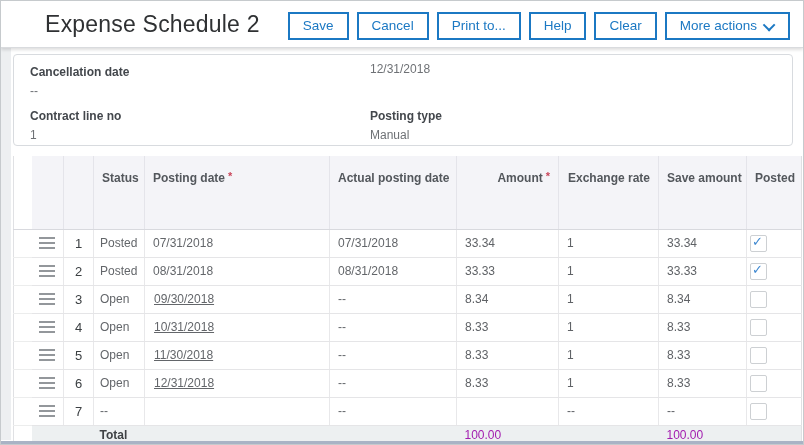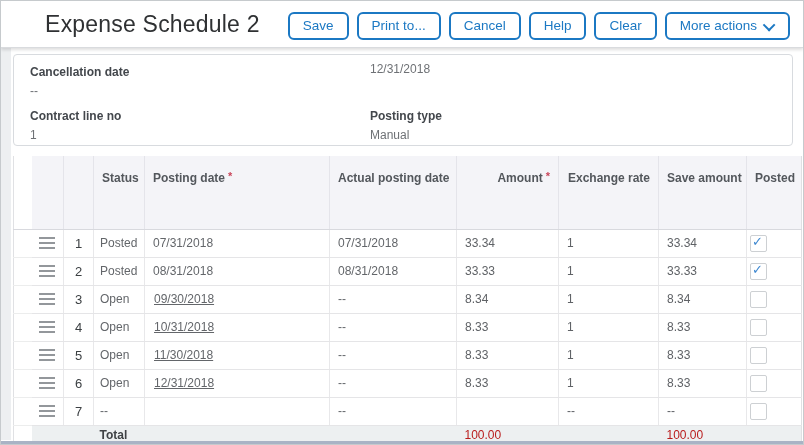--- a/index.html
+++ b/index.html
@@ -13,7 +13,7 @@
   .topbar h1{flex:1;margin:0;font-size:23px;font-weight:400;color:#2f3133;letter-spacing:.2px;white-space:nowrap;text-align:center;}
   .actions{display:flex;gap:8px;align-items:center;margin-top:4px;}
   .btn{display:flex;align-items:center;gap:9px;background:#fff;border:2px solid #1b78c3;
-    color:#1b78c3;border-radius:6px;padding:3px 13px;font-size:13.5px;line-height:18px;
+    color:#1b78c3;border-radius:0;padding:3px 13px;font-size:13.5px;line-height:18px;
     font-family:inherit;cursor:pointer;white-space:nowrap;}
   .chev{display:inline-block;width:7px;height:7px;border-left:2px solid #1b78c3;
     border-bottom:2px solid #1b78c3;transform:rotate(-45deg) translateY(-2px);}

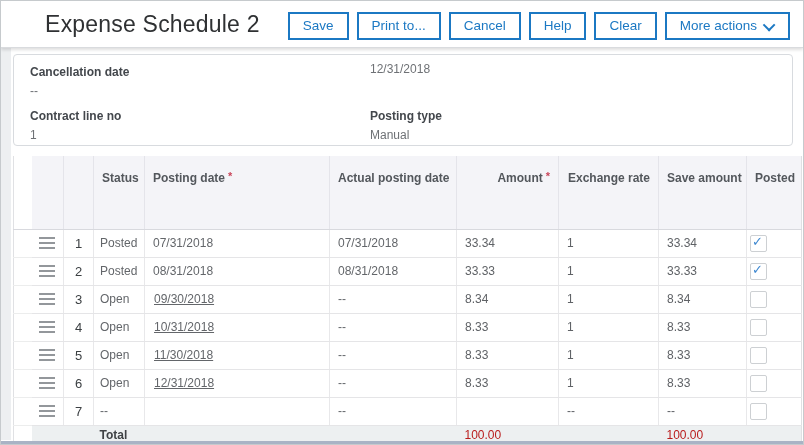--- a/index.html
+++ b/index.html
@@ -75,10 +75,10 @@
           <span>Save</span>
         </button>
         <button class="btn">
+          <span>Cancel</span>
+        </button>
+        <button class="btn">
           <span>Print to...</span>
-        </button>
-        <button class="btn">
-          <span>Cancel</span>
         </button>
         <button class="btn">
           <span>Help</span>

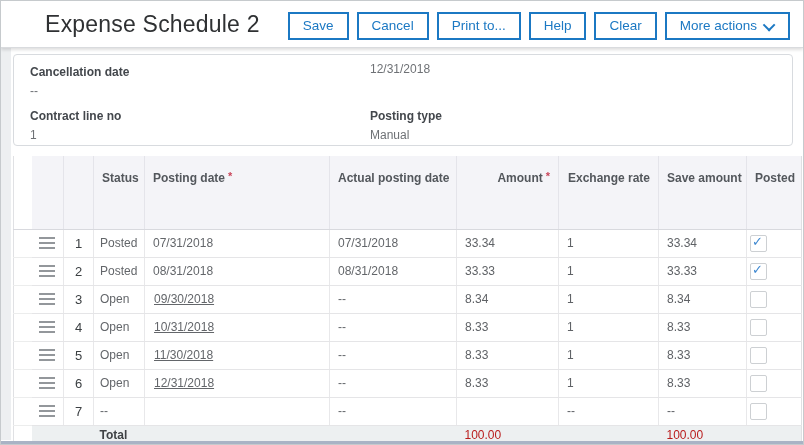--- a/index.html
+++ b/index.html
@@ -58,7 +58,7 @@
   .cb.on::after{content:"\2713";position:absolute;left:1px;top:-2px;font-size:13px;
     font-weight:700;color:#3e88d1;}
   
-  tfoot td{height:19px;background:#edf0f1;border-bottom:1px solid #d5d9da;color:#b91c1c;padding:0 8px;}
+  tfoot td{height:19px;background:#edf0f1;border-bottom:1px solid #d5d9da;color:#a21caf;padding:0 8px;}
   tfoot td.gutter{background:#fff;border-bottom:none;}
   tfoot td.tlabel{font-weight:700;color:#3f4245;padding:0 6px;}
   

